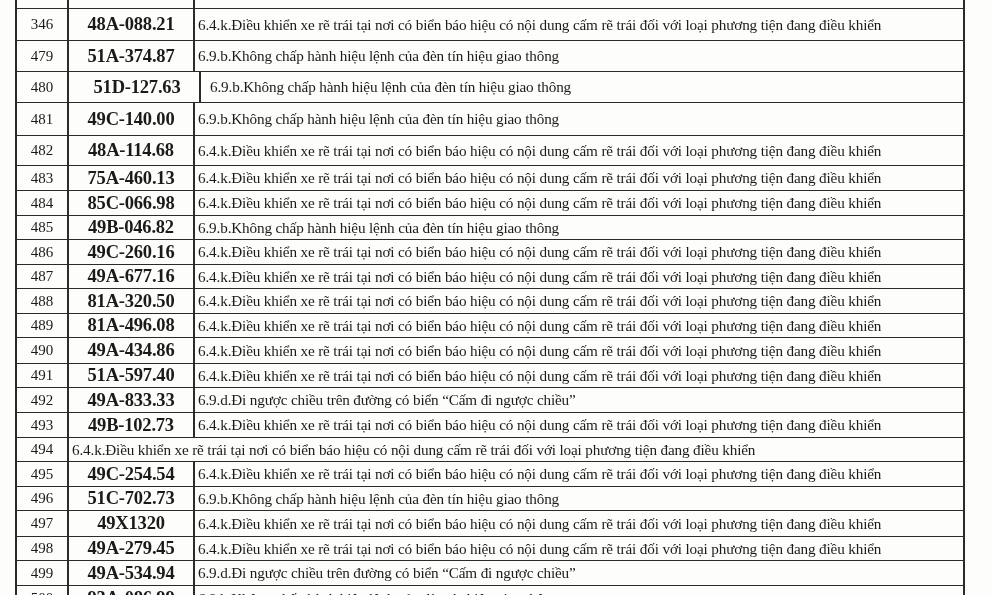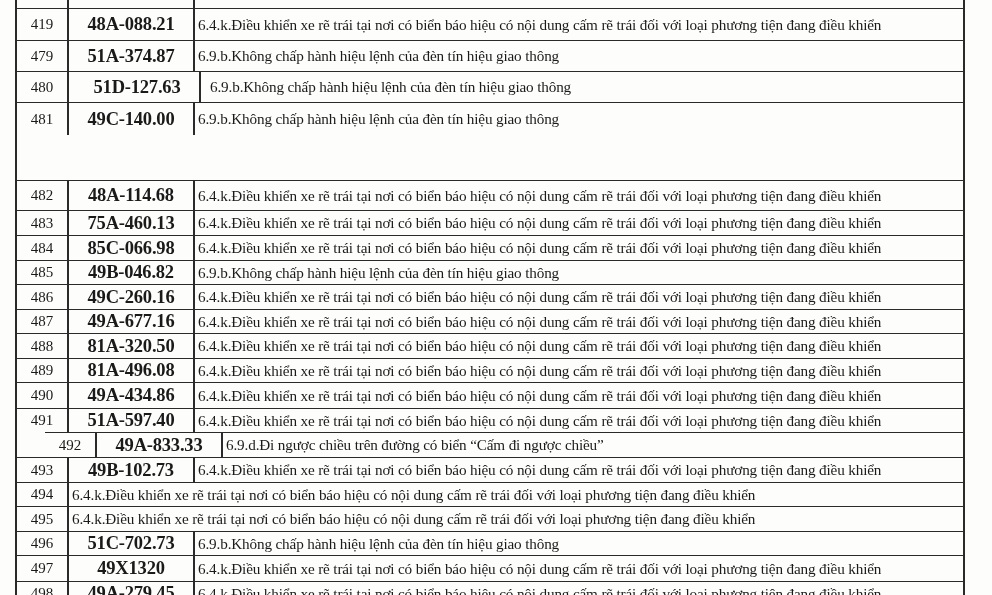--- a/index.html
+++ b/index.html
@@ -63,7 +63,7 @@
       <div class="cell c-violation"></div>
     </div>
     <div class="row" style="height: 32px;">
-      <div class="cell c-stt">419</div>
+      <div class="cell c-stt">346</div>
       <div class="cell c-plate">48A-088.21</div>
       <div class="cell c-violation">6.4.k.Điều khiển xe rẽ trái tại nơi có biển báo hiệu có nội dung cấm rẽ trái đối với loại phương tiện đang điều khiển</div>
     </div>

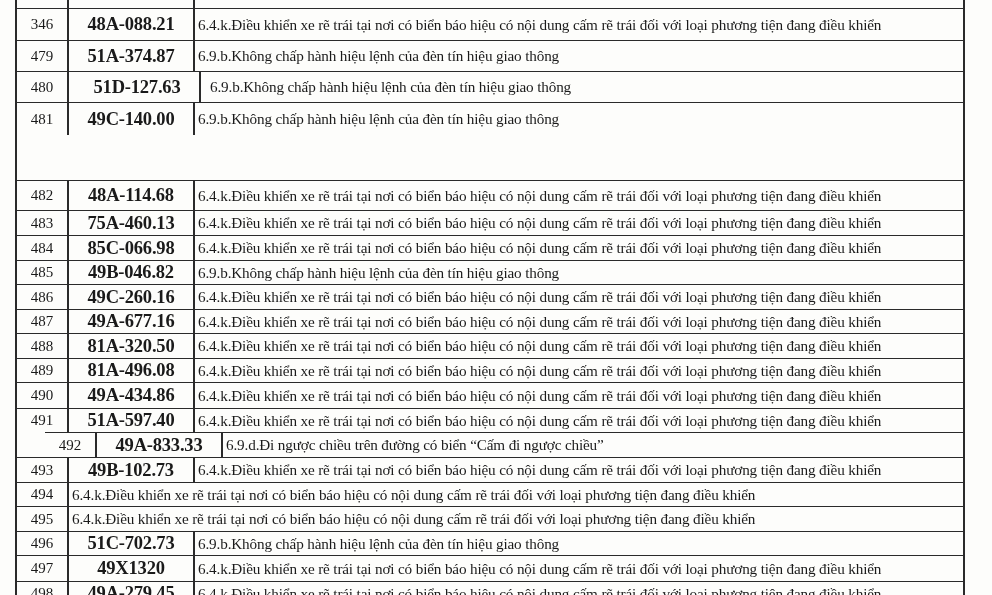--- a/index.html
+++ b/index.html
@@ -82,7 +82,7 @@
       <div class="cell c-plate">49C-140.00</div>
       <div class="cell c-violation">6.9.b.Không chấp hành hiệu lệnh của đèn tín hiệu giao thông</div>
     </div>
-    <div class="row" style="height: 30px; margin-top: 45px;">
+    <div class="row" style="height: 30px;">
       <div class="cell c-stt">482</div>
       <div class="cell c-plate">48A-114.68</div>
       <div class="cell c-violation">6.4.k.Điều khiển xe rẽ trái tại nơi có biển báo hiệu có nội dung cấm rẽ trái đối với loại phương tiện đang điều khiển</div>

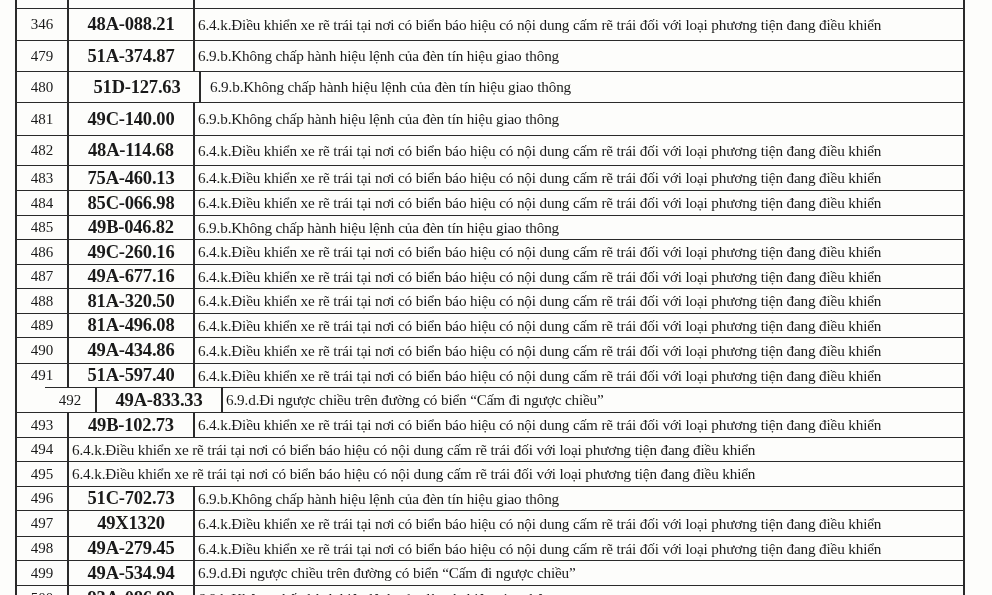--- a/index.html
+++ b/index.html
@@ -132,7 +132,7 @@
       <div class="cell c-plate">51A-597.40</div>
       <div class="cell c-violation">6.4.k.Điều khiển xe rẽ trái tại nơi có biển báo hiệu có nội dung cấm rẽ trái đối với loại phương tiện đang điều khiển</div>
     </div>
-    <div class="row" style="height: 25px; margin-left: 28px;">
+    <div class="row" style="height: 25px;">
       <div class="cell c-stt">492</div>
       <div class="cell c-plate">49A-833.33</div>
       <div class="cell c-violation">6.9.d.Đi ngược chiều trên đường có biển “Cấm đi ngược chiều”</div>

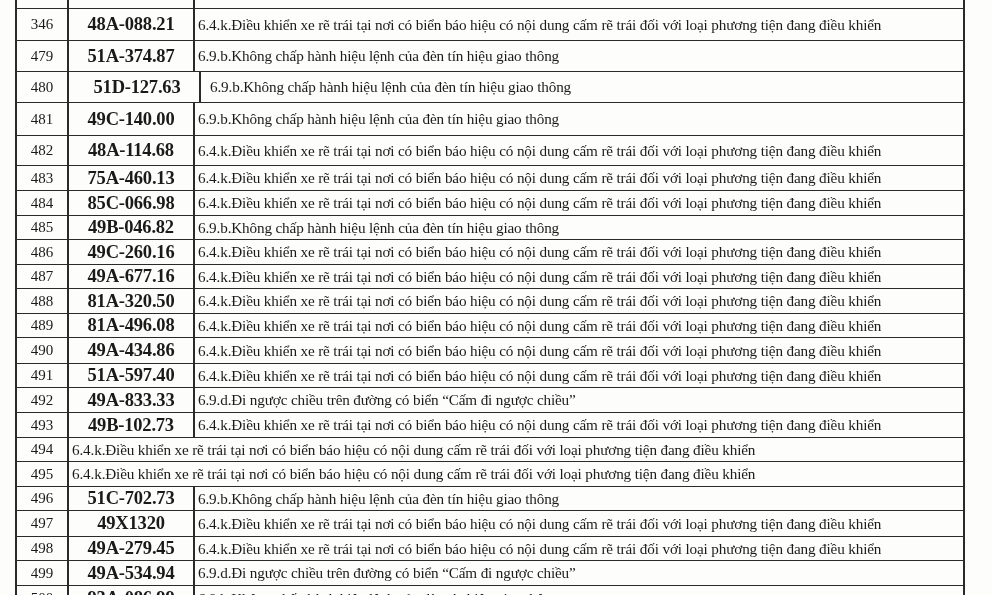--- a/index.html
+++ b/index.html
@@ -148,6 +148,7 @@
     </div>
     <div class="row" style="height: 25px;">
       <div class="cell c-stt">495</div>
+      <div class="cell c-plate">49C-254.54</div>
       <div class="cell c-violation">6.4.k.Điều khiển xe rẽ trái tại nơi có biển báo hiệu có nội dung cấm rẽ trái đối với loại phương tiện đang điều khiển</div>
     </div>
     <div class="row" style="height: 24px;">

